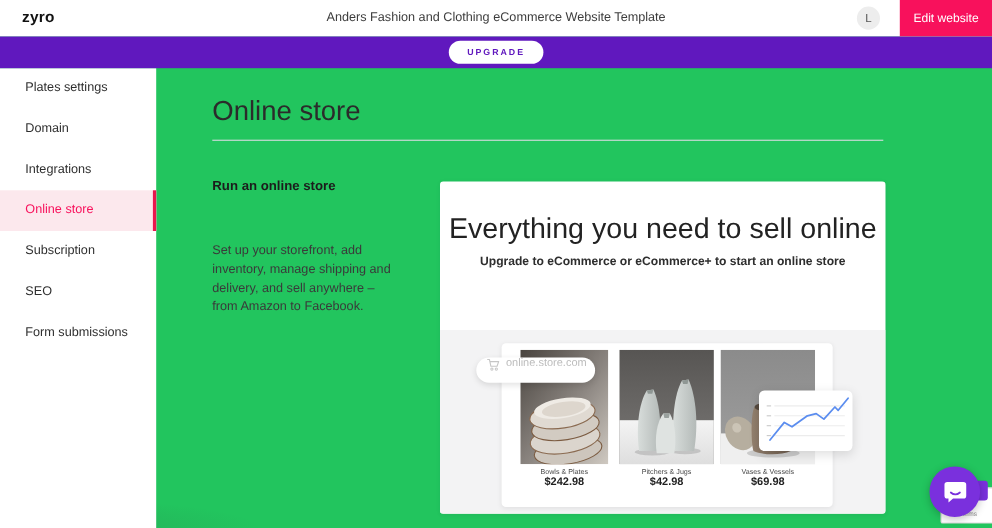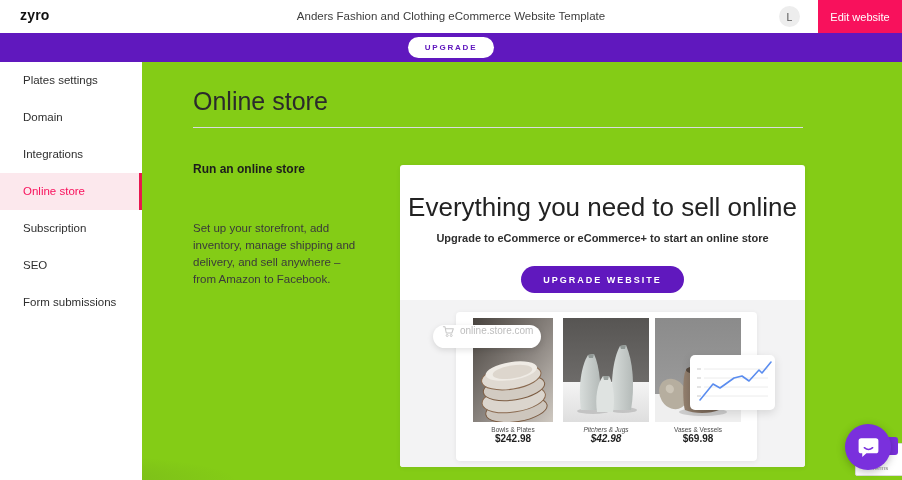--- a/index.html
+++ b/index.html
@@ -5,7 +5,7 @@
   * { margin:0; padding:0; box-sizing:border-box; }
   html,body { width:902px; height:480px; }
   body { font-family:"Liberation Sans","DejaVu Sans",sans-serif; }
-  .app { position:relative; width:902px; height:480px; background:#84cc16; overflow:hidden; }
+  .app { position:relative; width:902px; height:480px; background:#22c55e; overflow:hidden; }
 
   
   .topbar { position:absolute; left:0; top:0; width:902px; height:33px; background:#ffffff; z-index:30; }

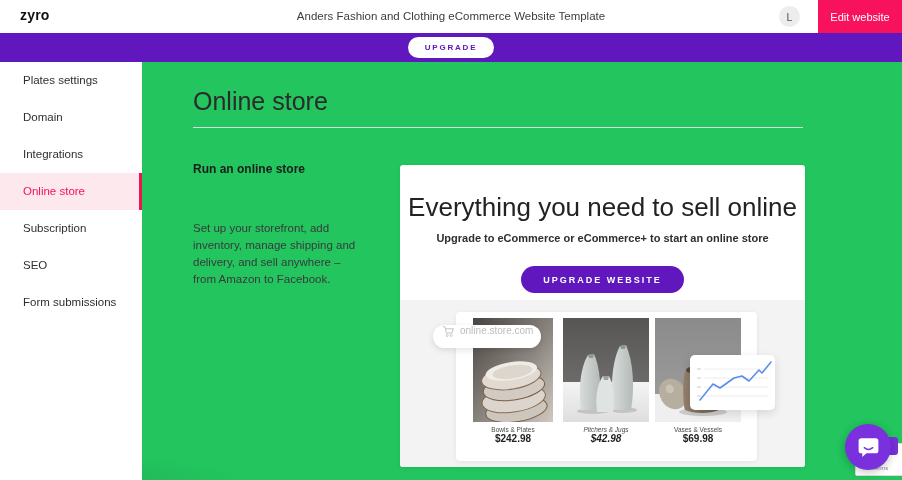--- a/index.html
+++ b/index.html
@@ -111,7 +111,6 @@
   <section class="promo-card">
     <h2 class="promo-heading">Everything you need to sell online</h2>
     <div class="promo-sub">Upgrade to eCommerce or eCommerce+ to start an online store</div>
-    <button class="upgrade-website-btn">UPGRADE WEBSITE</button>
 
     <div class="promo-visual">
       <div class="store-panel">

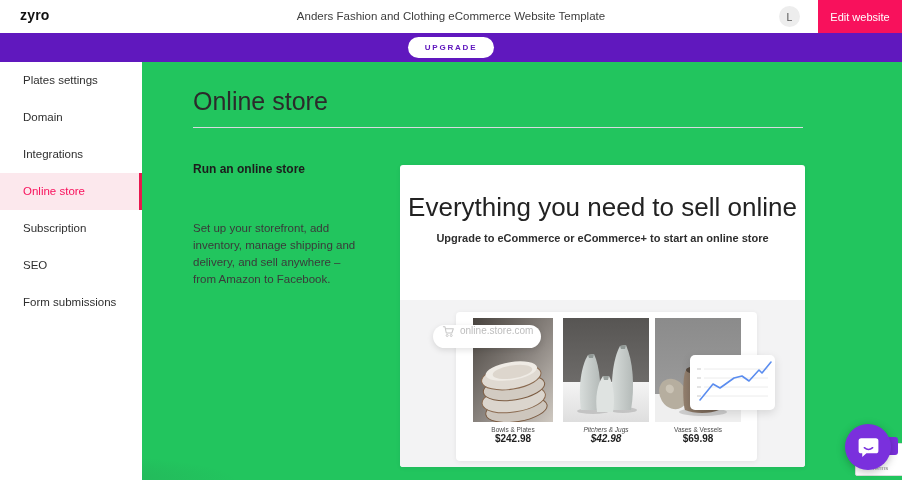--- a/index.html
+++ b/index.html
@@ -52,7 +52,7 @@
   .product .img { width:100%; height:104px; display:block; }
   .product-name { margin-top:4px; font-size:6.5px; color:#4a4a4a; }
   .product-price { margin-top:0; font-size:10px; font-weight:700; color:#1f1f1f; }
-  .p0 { left:17px; width:80px; } .p1 { left:107px;font-style:italic; } .p2 { left:199px; }
+  .p0 { left:17px; width:80px; } .p1 { left:107px; } .p2 { left:199px; }
 
   .search-pill { position:absolute; left:433px; top:325px; width:108px; height:23px; background:#ffffff; border-radius:12px;
                  box-shadow:0 2px 6px rgba(0,0,0,.12); display:flex; align-items:flex-start; padding-left:9px; gap:5px; z-index:5; }

